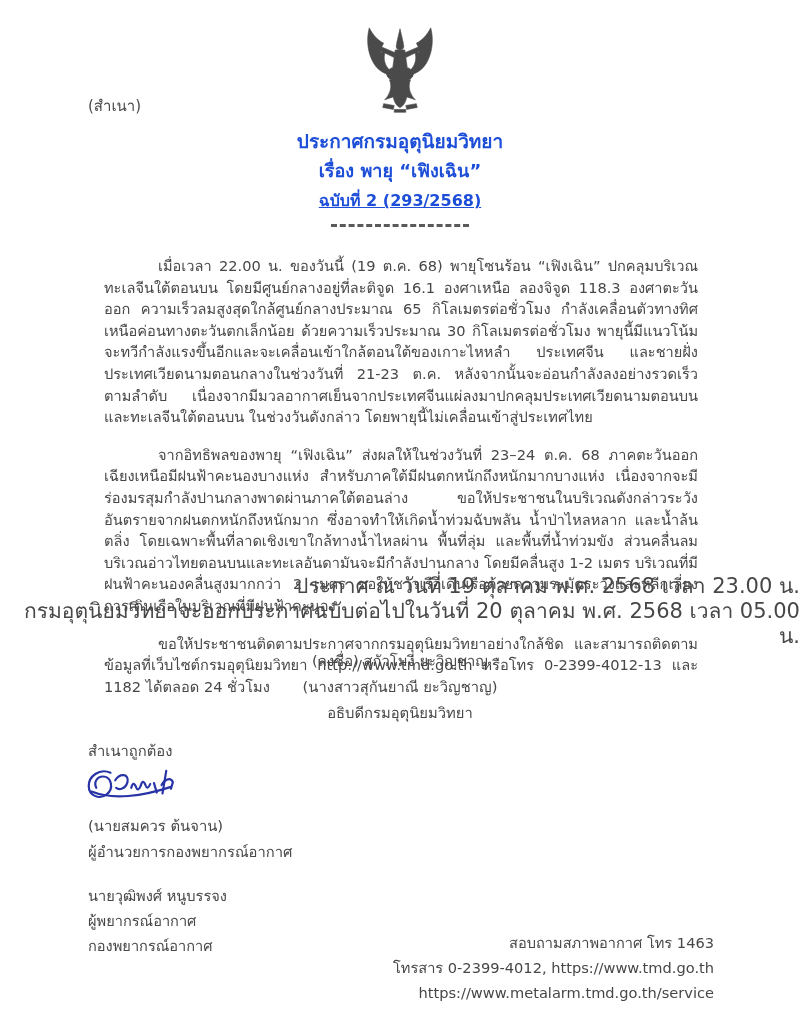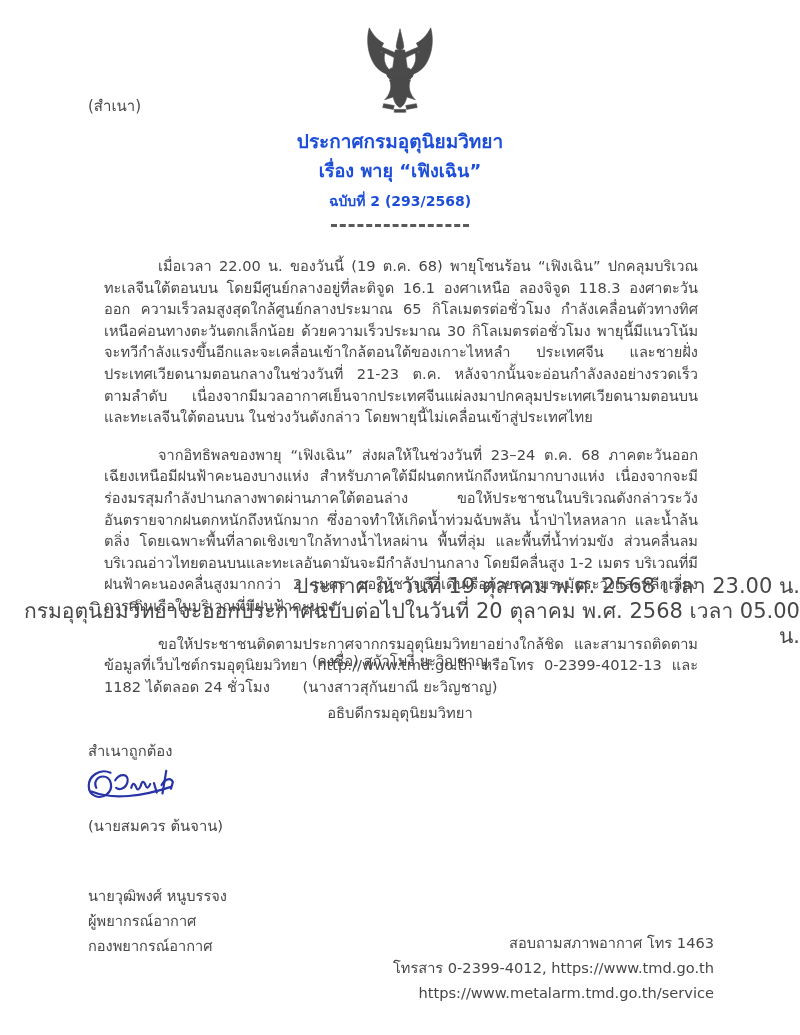--- a/index.html
+++ b/index.html
@@ -35,7 +35,7 @@
   }
   .title-block .t1 { font-size: 19px; line-height: 29px; }
   .title-block .t2 { font-size: 18px; line-height: 30px; }
-  .title-block .t3 { font-size: 14px; line-height: 30px; }
+  .title-block .t3 { font-size: 16px; line-height: 30px; text-decoration: underline; }
   .separator-line {
     position: absolute;
     left: 50%; top: 224px;

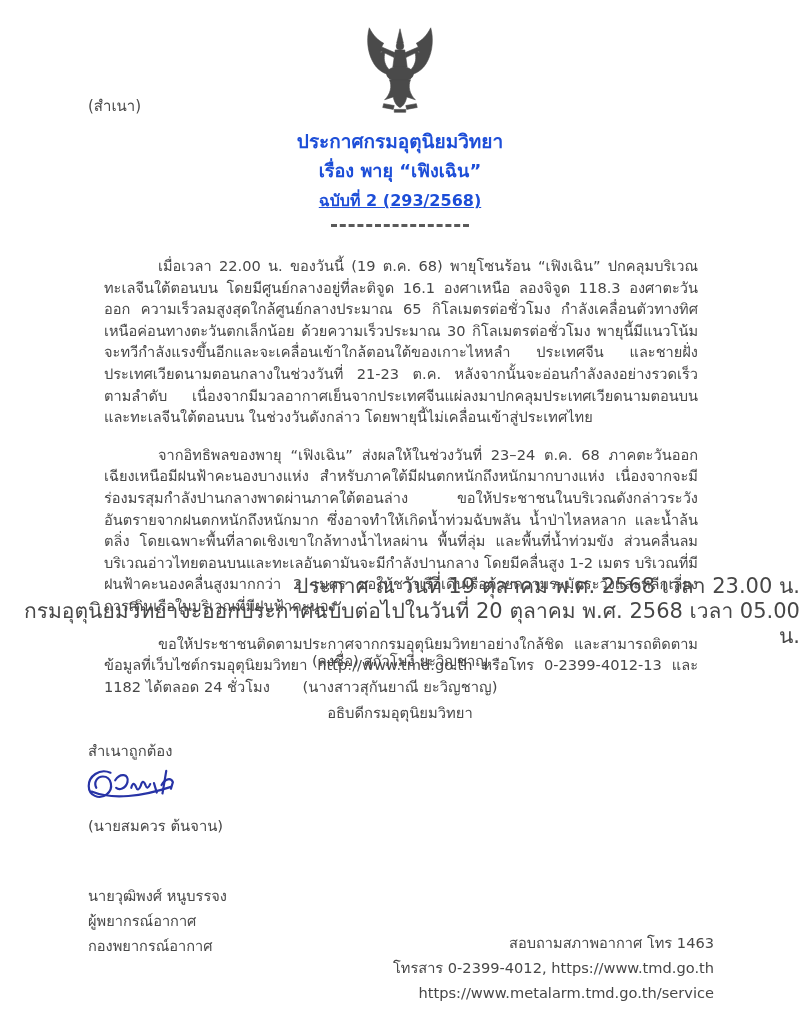--- a/index.html
+++ b/index.html
@@ -174,6 +174,7 @@
       </svg>
     </span>
     <span class="line name">(นายสมควร ต้นจาน)</span>
+    <span class="line title">ผู้อำนวยการกองพยากรณ์อากาศ</span>
   </div>
 
   <div class="footer-left">

